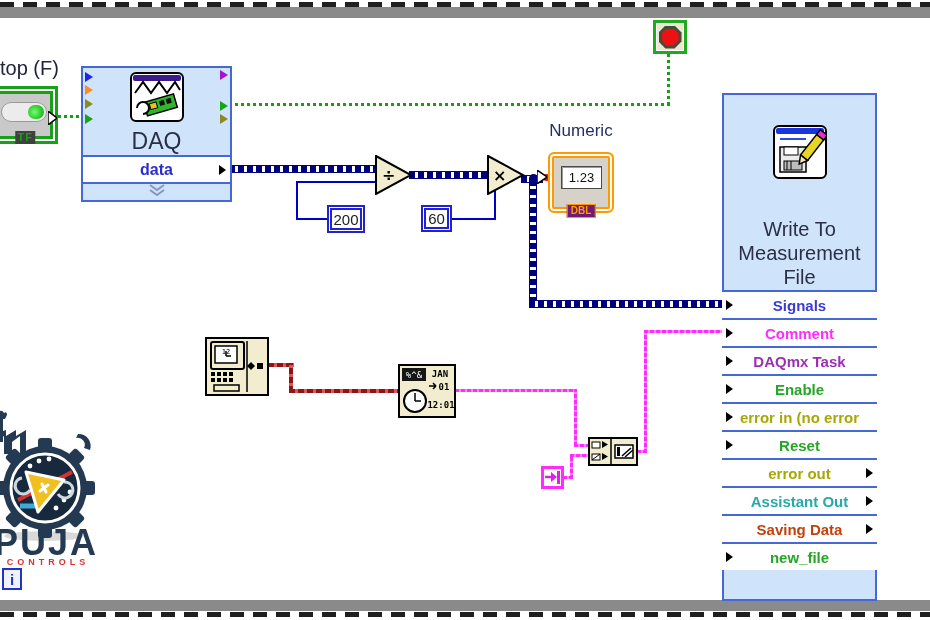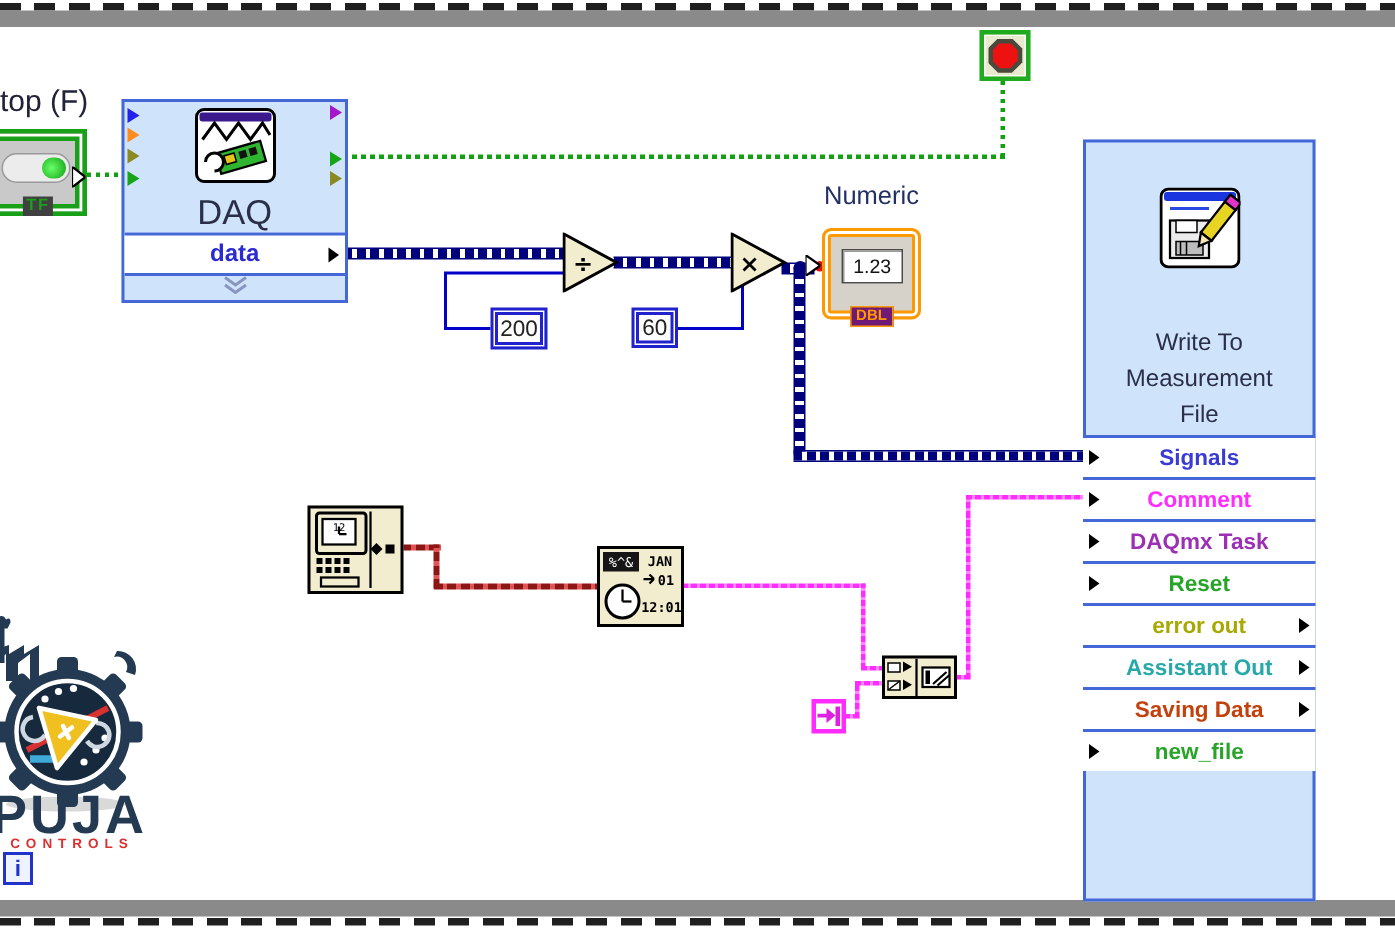--- a/index.html
+++ b/index.html
@@ -285,7 +285,7 @@
         <polygon points="31,36 40,36 35.5,44" fill="#f5e6b8" stroke="#000" stroke-width="1.5"></polygon>
       </g>
     </svg>
-    <div class="abs xvi-title" style="left:0;right:0;top:122px;font-size:16px;line-height:24px;white-space:pre-line">Write To
+    <div class="abs xvi-title" style="left:0;right:0;top:122px;font-size:20px;line-height:24px;white-space:pre-line">Write To
 Measurement
 File</div>
     <div class="abs" style="left:-2px;right:-2px;top:195px">

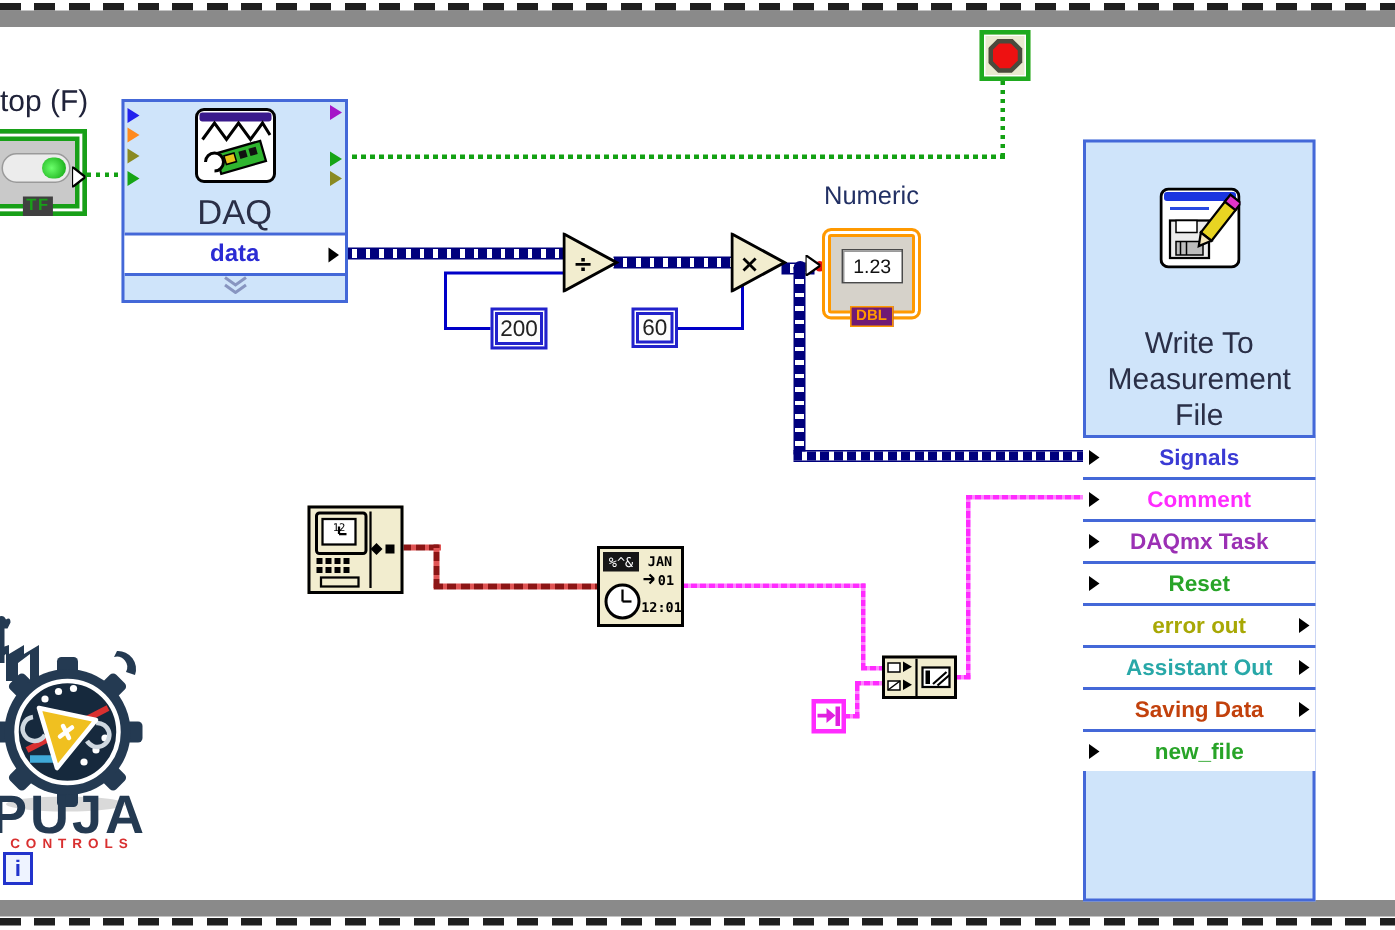--- a/index.html
+++ b/index.html
@@ -303,6 +303,10 @@
         </div>
         <div class="vi-row">
           <span class="arr L"></span>
+          <span class="row-label" style="color: rgb(40, 164, 40);">Enable</span>
+        </div>
+        <div class="vi-row">
+          <span class="arr L"></span>
           <span class="row-label" style="color: rgb(40, 164, 40);">Reset</span>
         </div>
         <div class="vi-row">

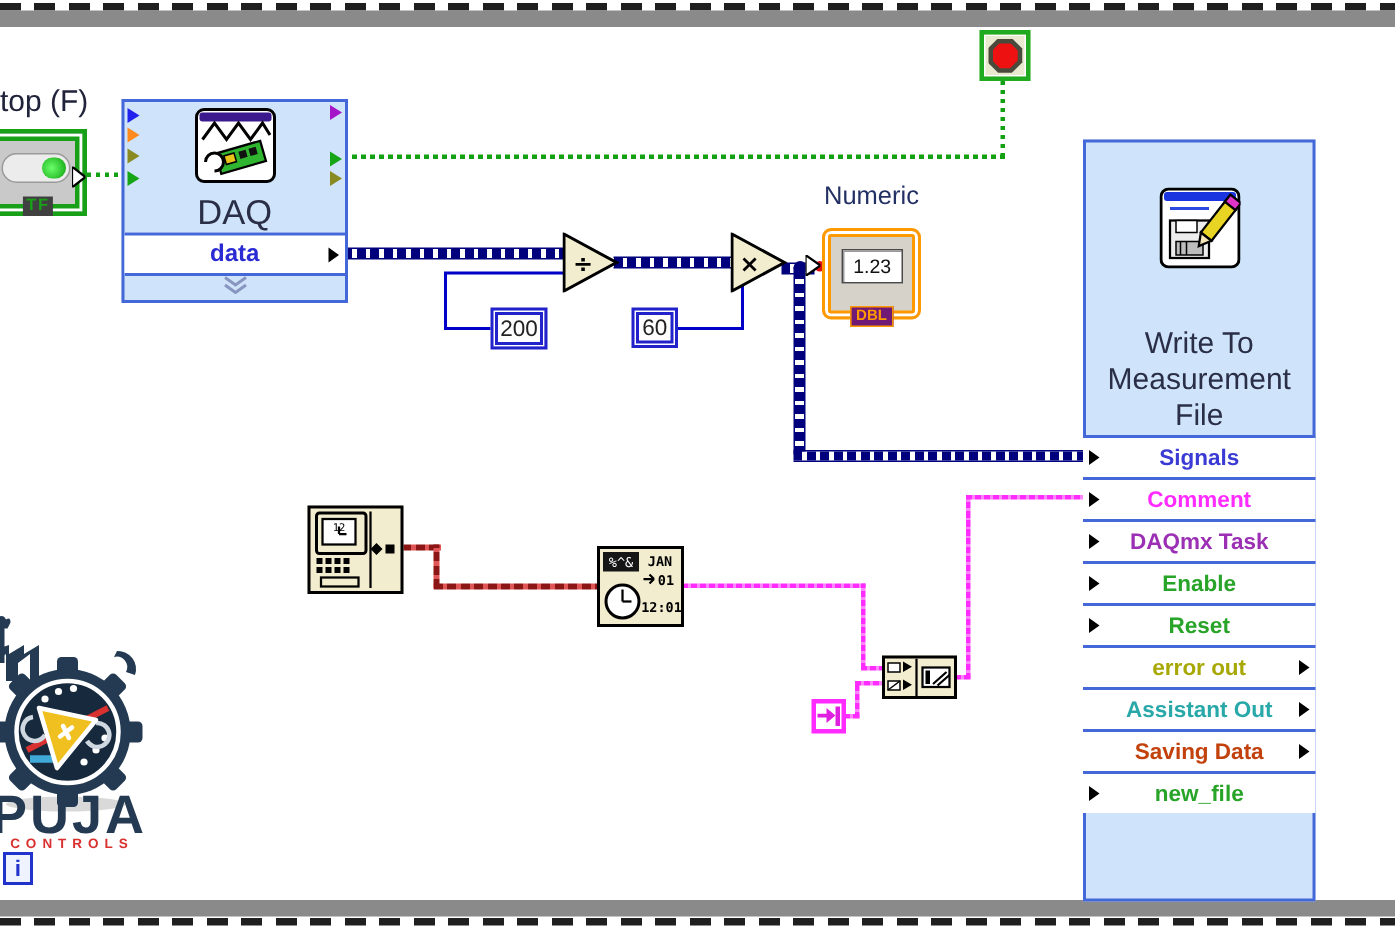--- a/index.html
+++ b/index.html
@@ -307,6 +307,10 @@
         </div>
         <div class="vi-row">
           <span class="arr L"></span>
+          <span class="row-label" style="color: rgb(168, 168, 5);">error in (no error</span>
+        </div>
+        <div class="vi-row">
+          <span class="arr L"></span>
           <span class="row-label" style="color: rgb(40, 164, 40);">Reset</span>
         </div>
         <div class="vi-row">

